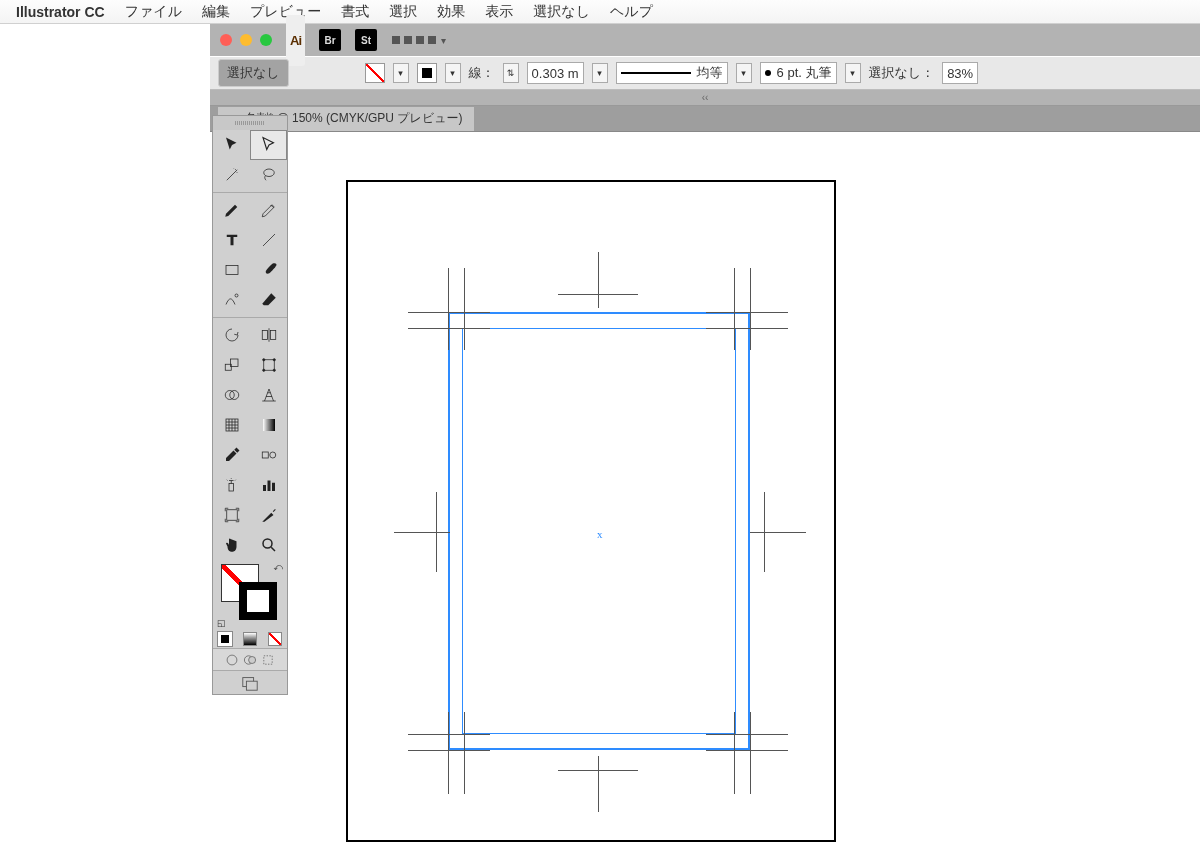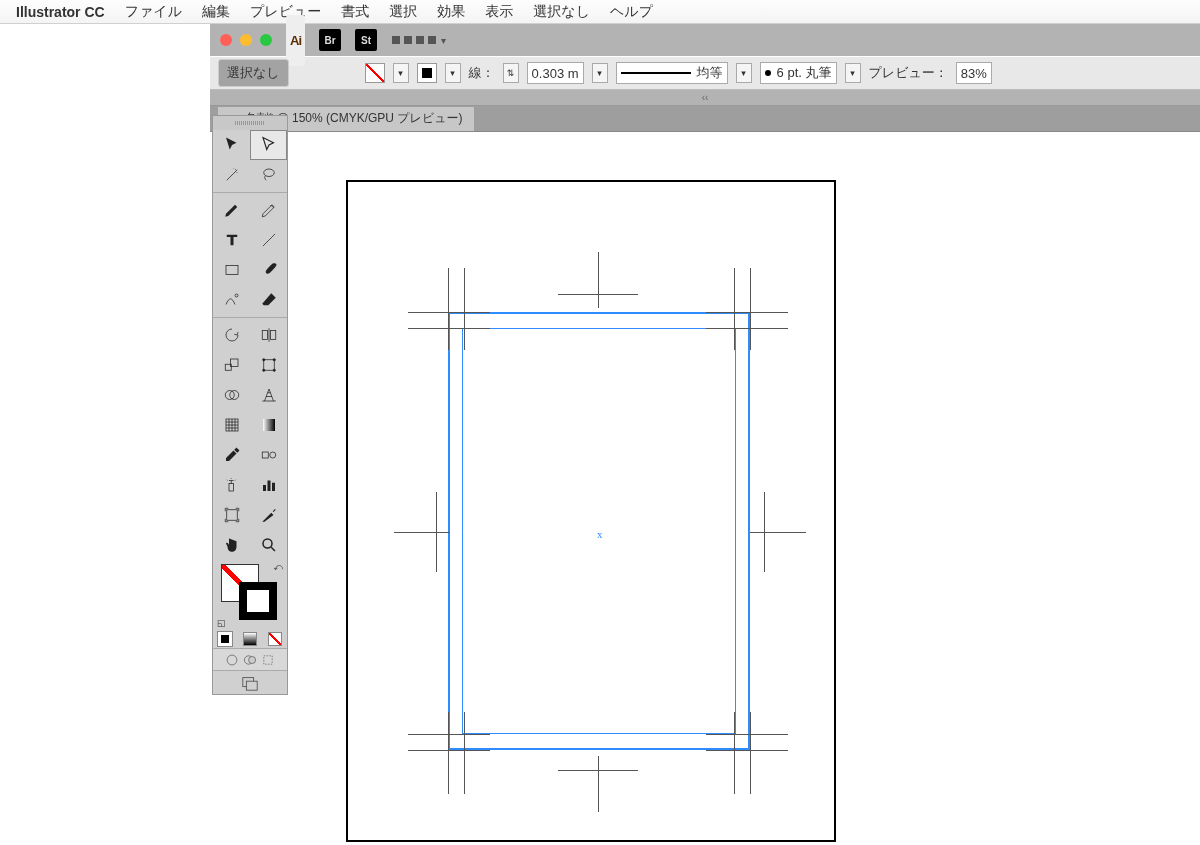--- a/index.html
+++ b/index.html
@@ -152,7 +152,7 @@
         <span data-name="brush-label">6 pt. 丸筆</span>
       </span>
     <span class="dd" data-name="brush-dropdown">▾</span>
-    <span data-name="opacity-label">プレビュー：</span>
+    <span data-name="opacity-label">選択なし：</span>
     <span class="field" data-name="opacity-field">83%</span>
   </div>
 </div>

